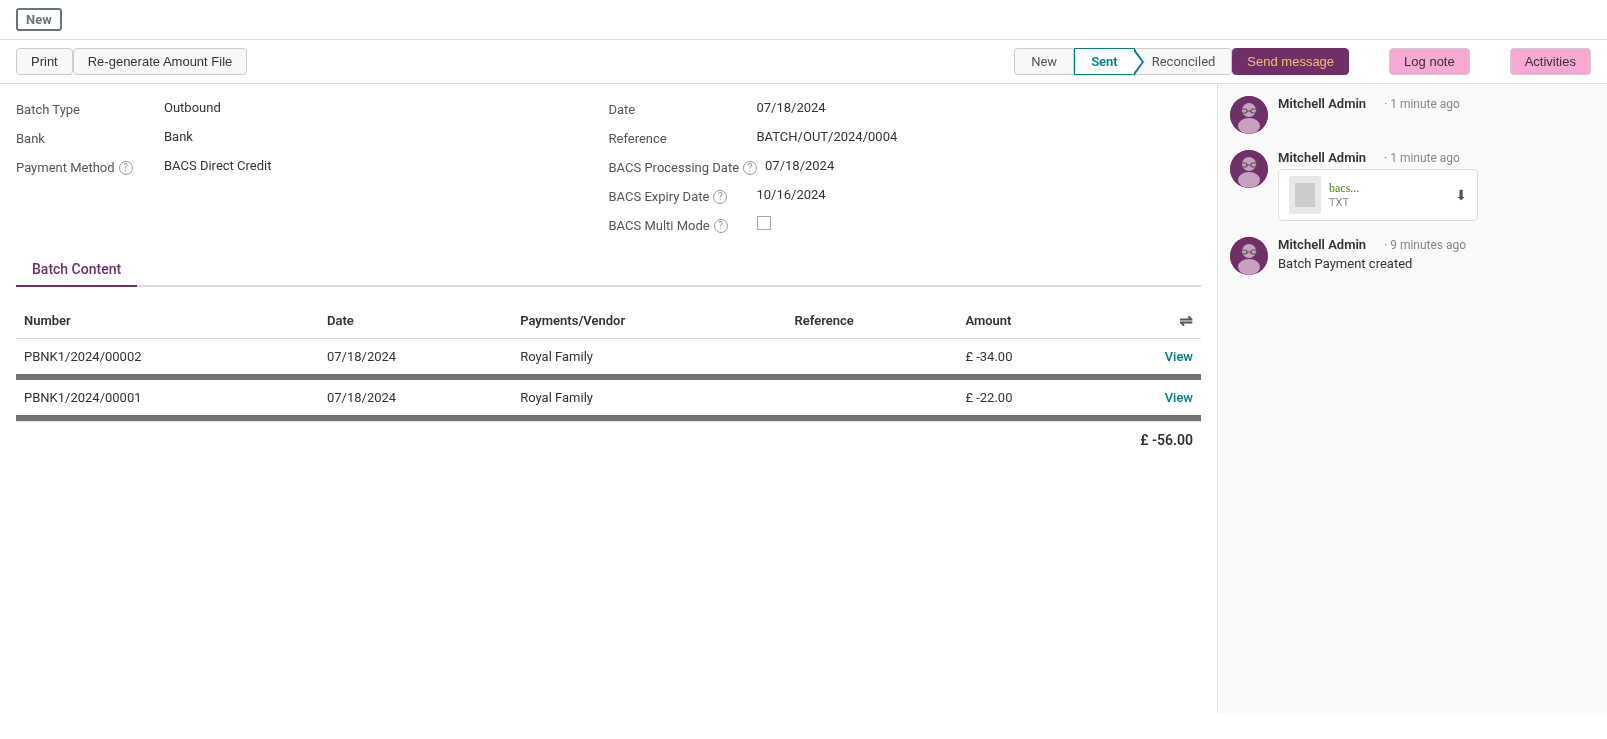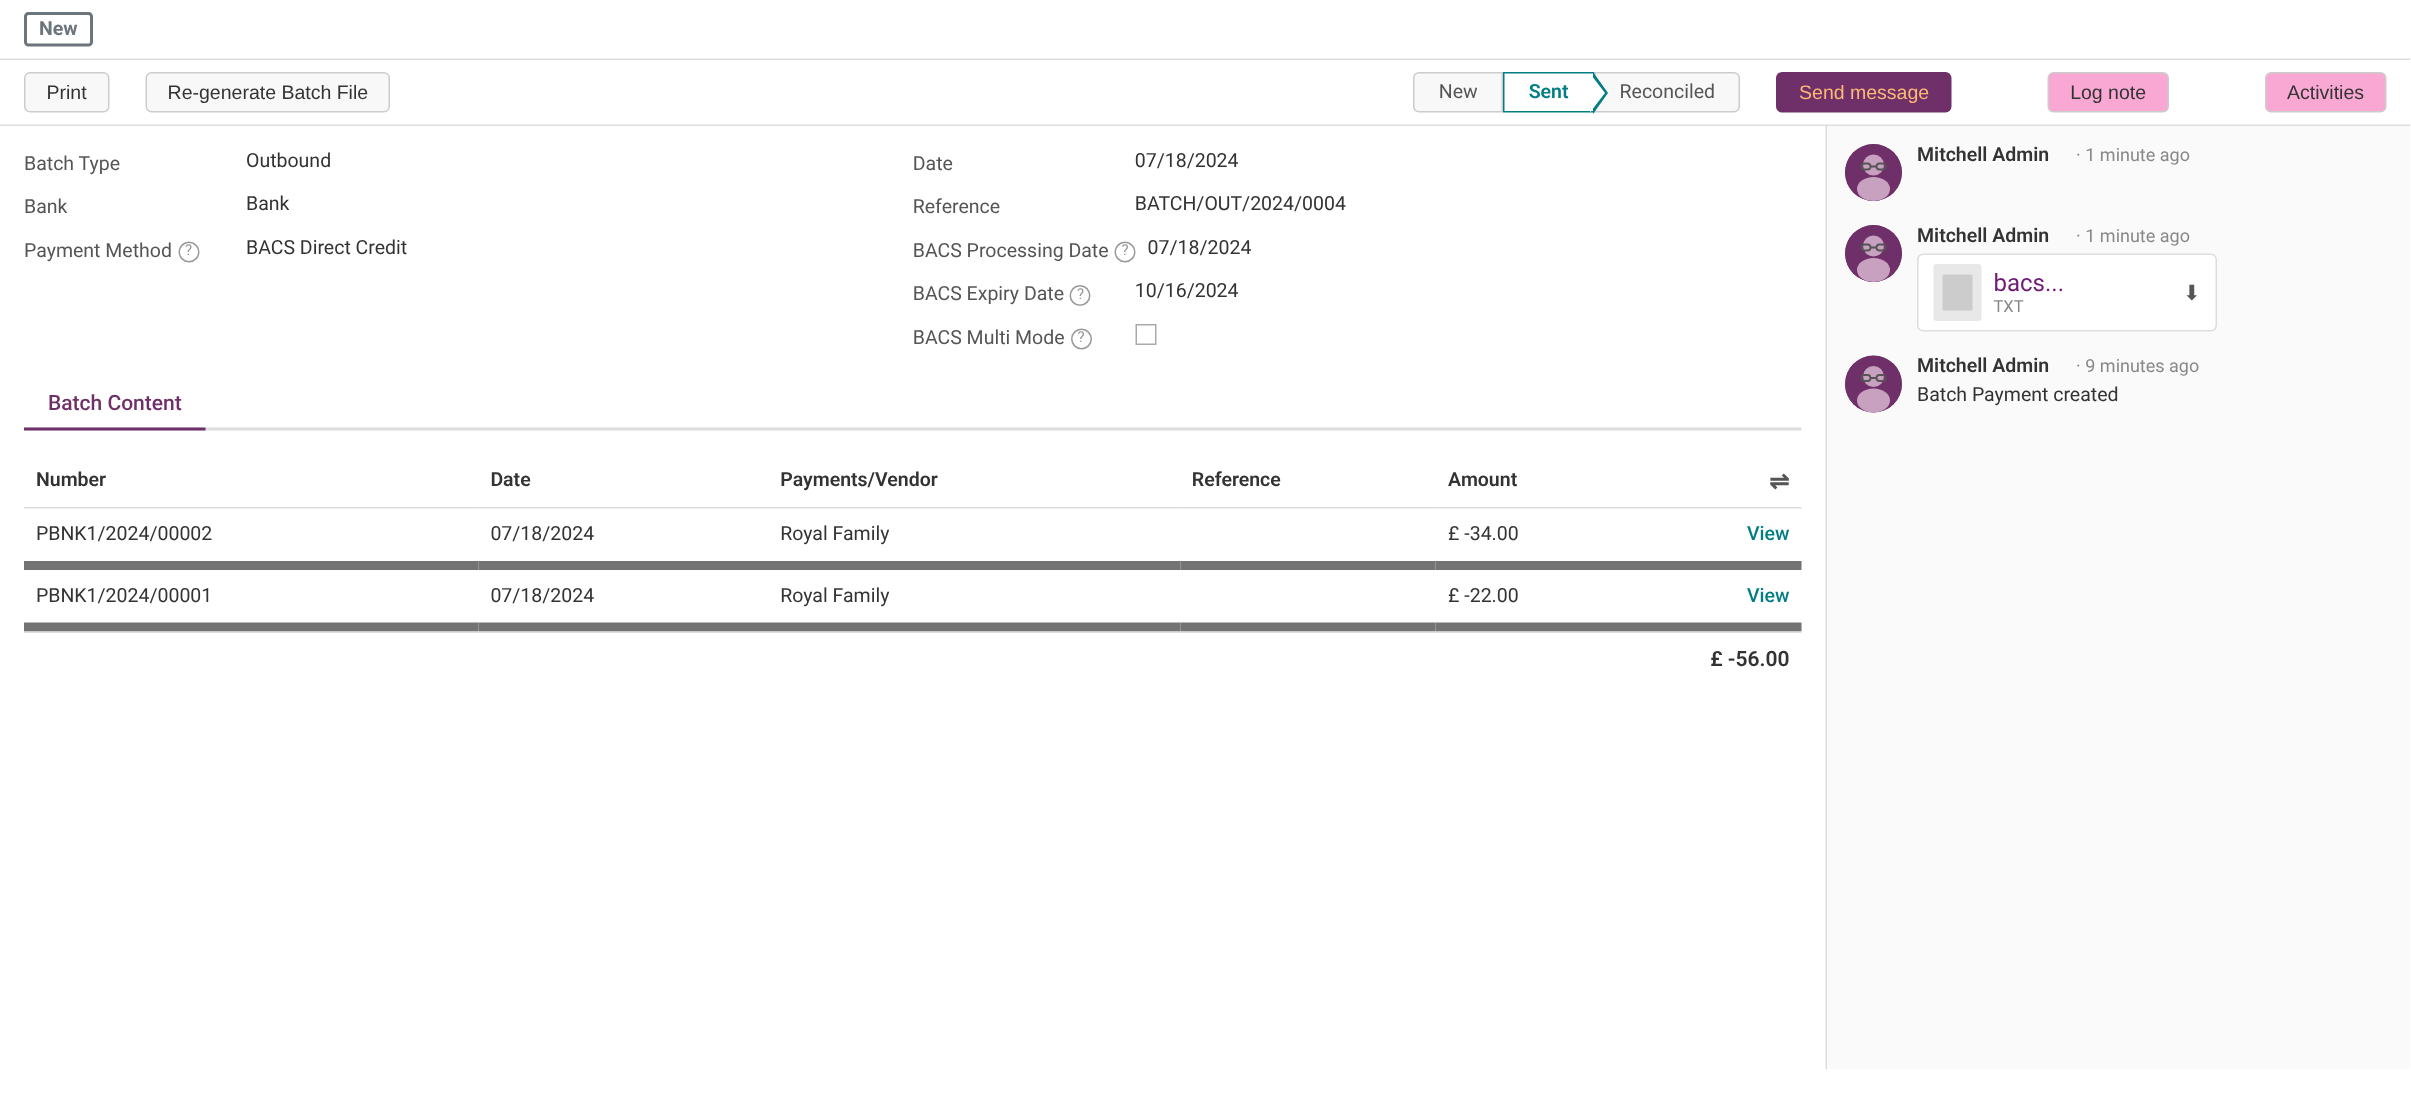--- a/index.html
+++ b/index.html
@@ -33,7 +33,7 @@
       align-items: center;
       padding: 8px 16px;
       border-bottom: 1px solid #ddd;
-      gap: 24px;
+      gap: 0;
     }
     .btn {
       padding: 5px 14px;

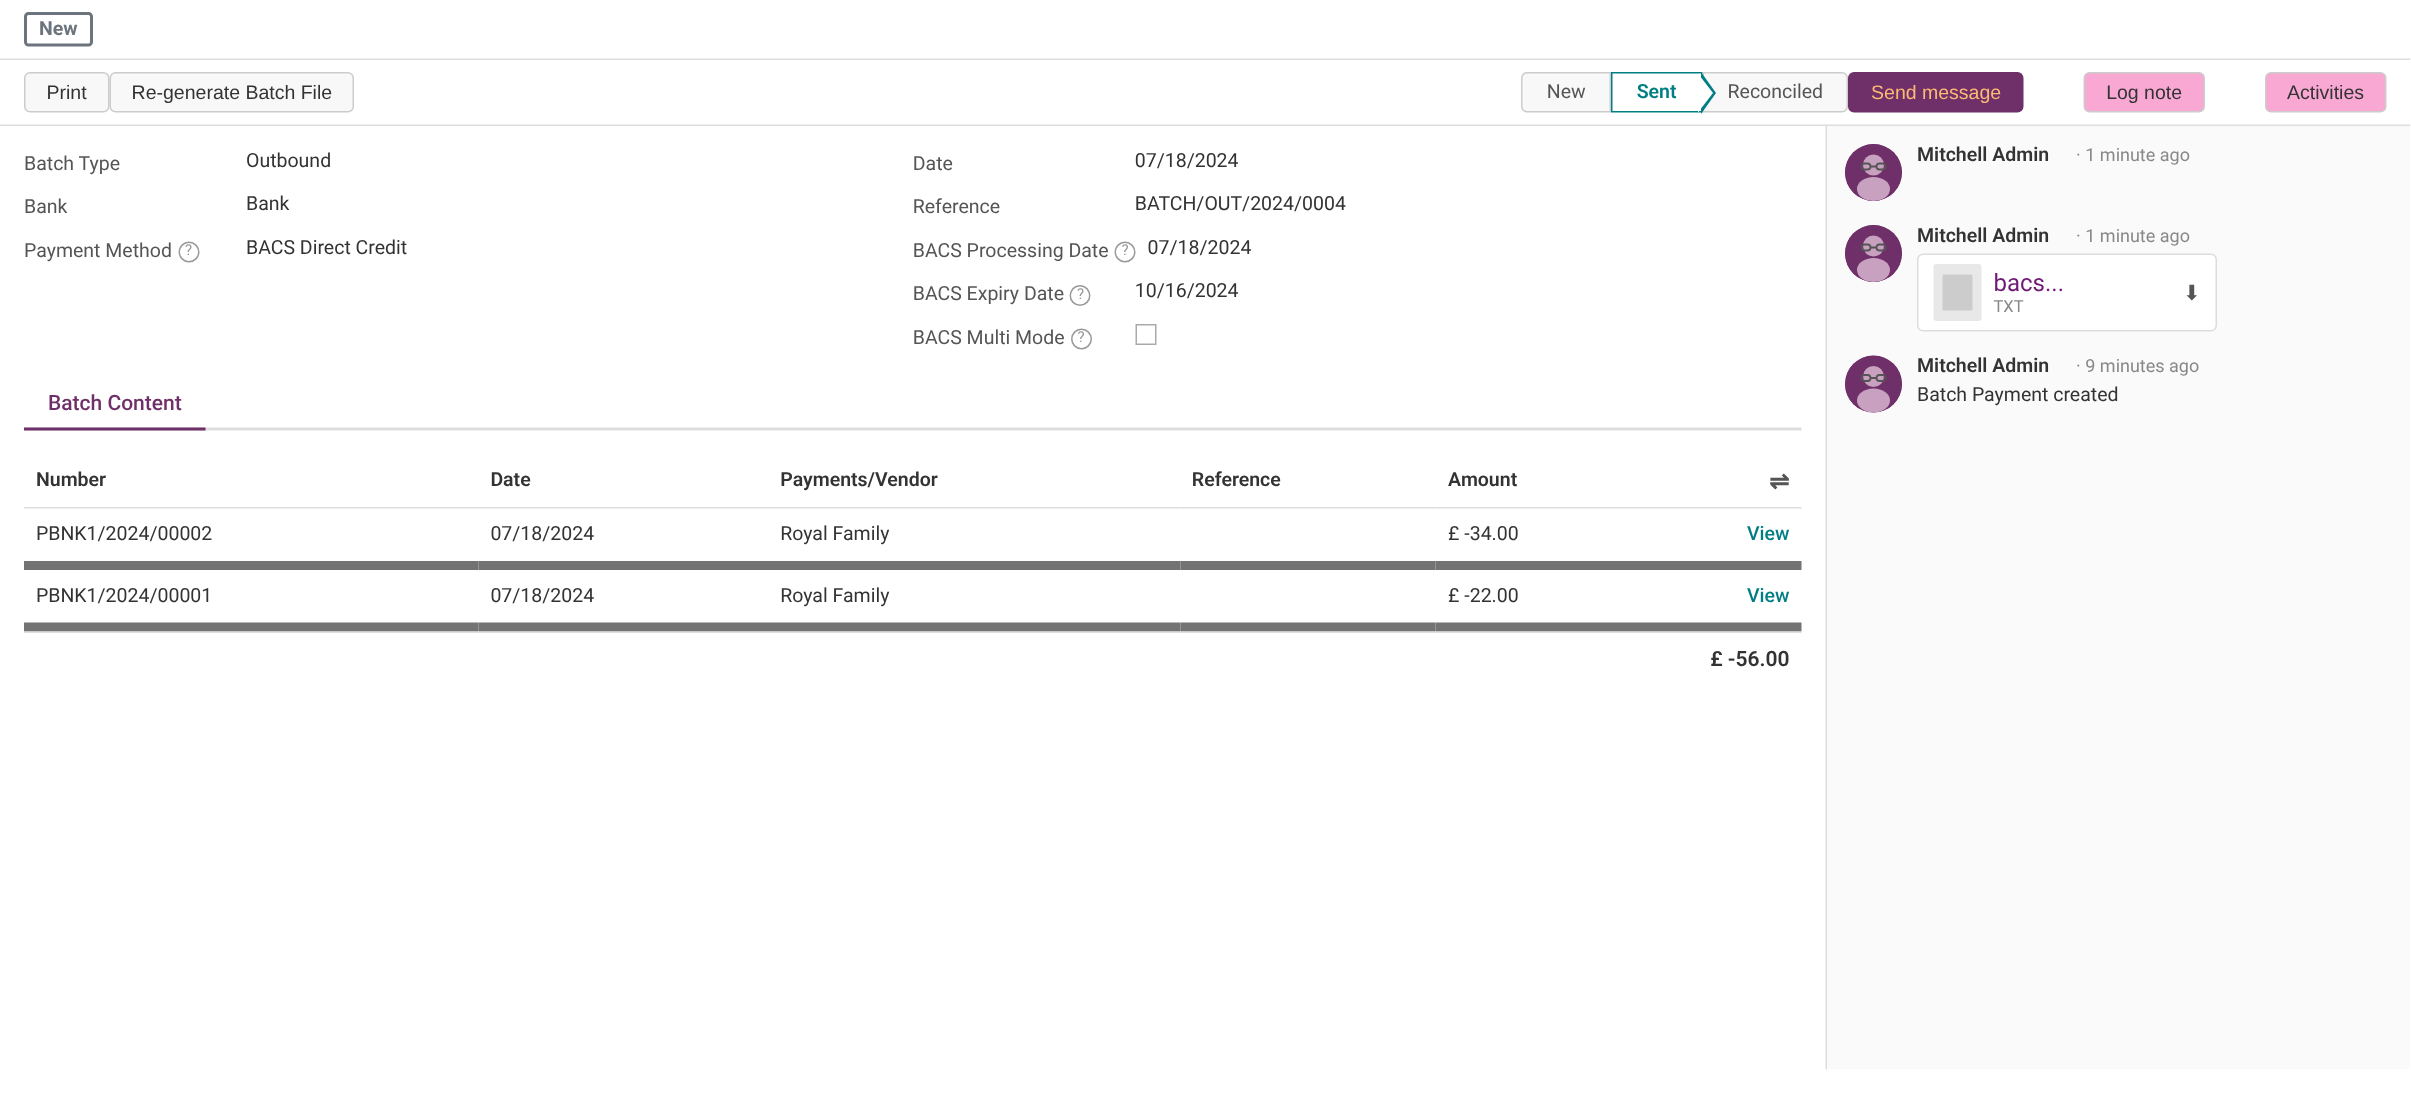--- a/index.html
+++ b/index.html
@@ -308,7 +308,7 @@
 
 <div class="toolbar">
   <button class="btn">Print</button>
-  <button class="btn">Re-generate Batch File</button>
+  <button class="btn">Re-generate Amount File</button>
   <div class="spacer"></div>
   <div class="status-pipeline">
     <div class="status-step">New</div>

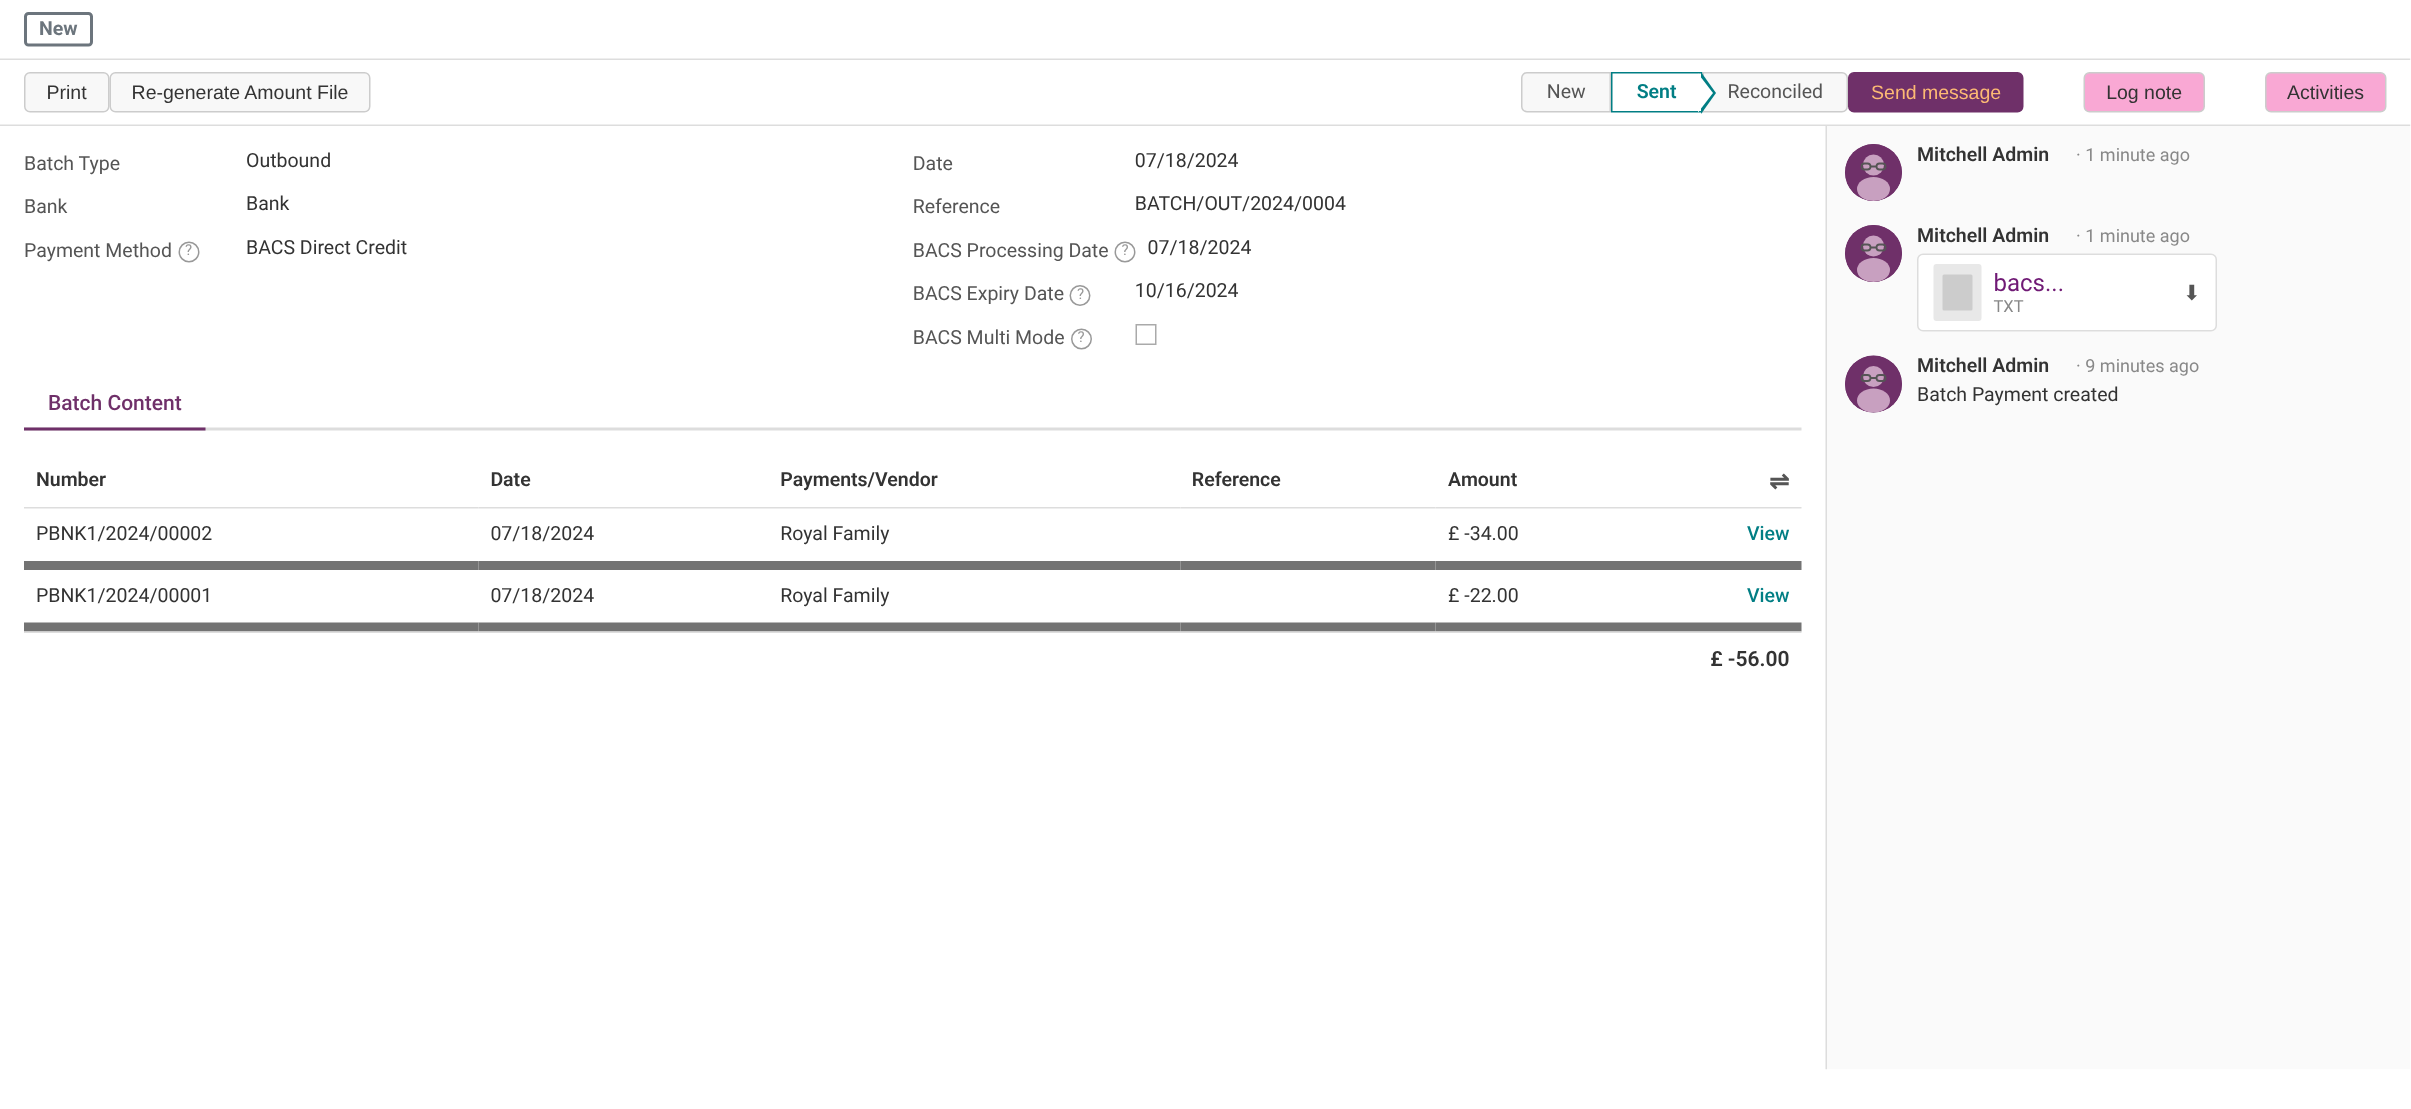--- a/index.html
+++ b/index.html
@@ -295,7 +295,7 @@
       background: #ccc;
       border-radius: 1px;
     }
-    .file-name { font-size: 16px; color: #701a75; }
+    .file-name { font-size: 12px; color: #4d7c0f; font-family: Liberation Serif, serif; }
     .file-type { font-size: 11px; color: #888; }
     .download-icon { color: #555; cursor: pointer; margin-left: auto; }
   </style>

